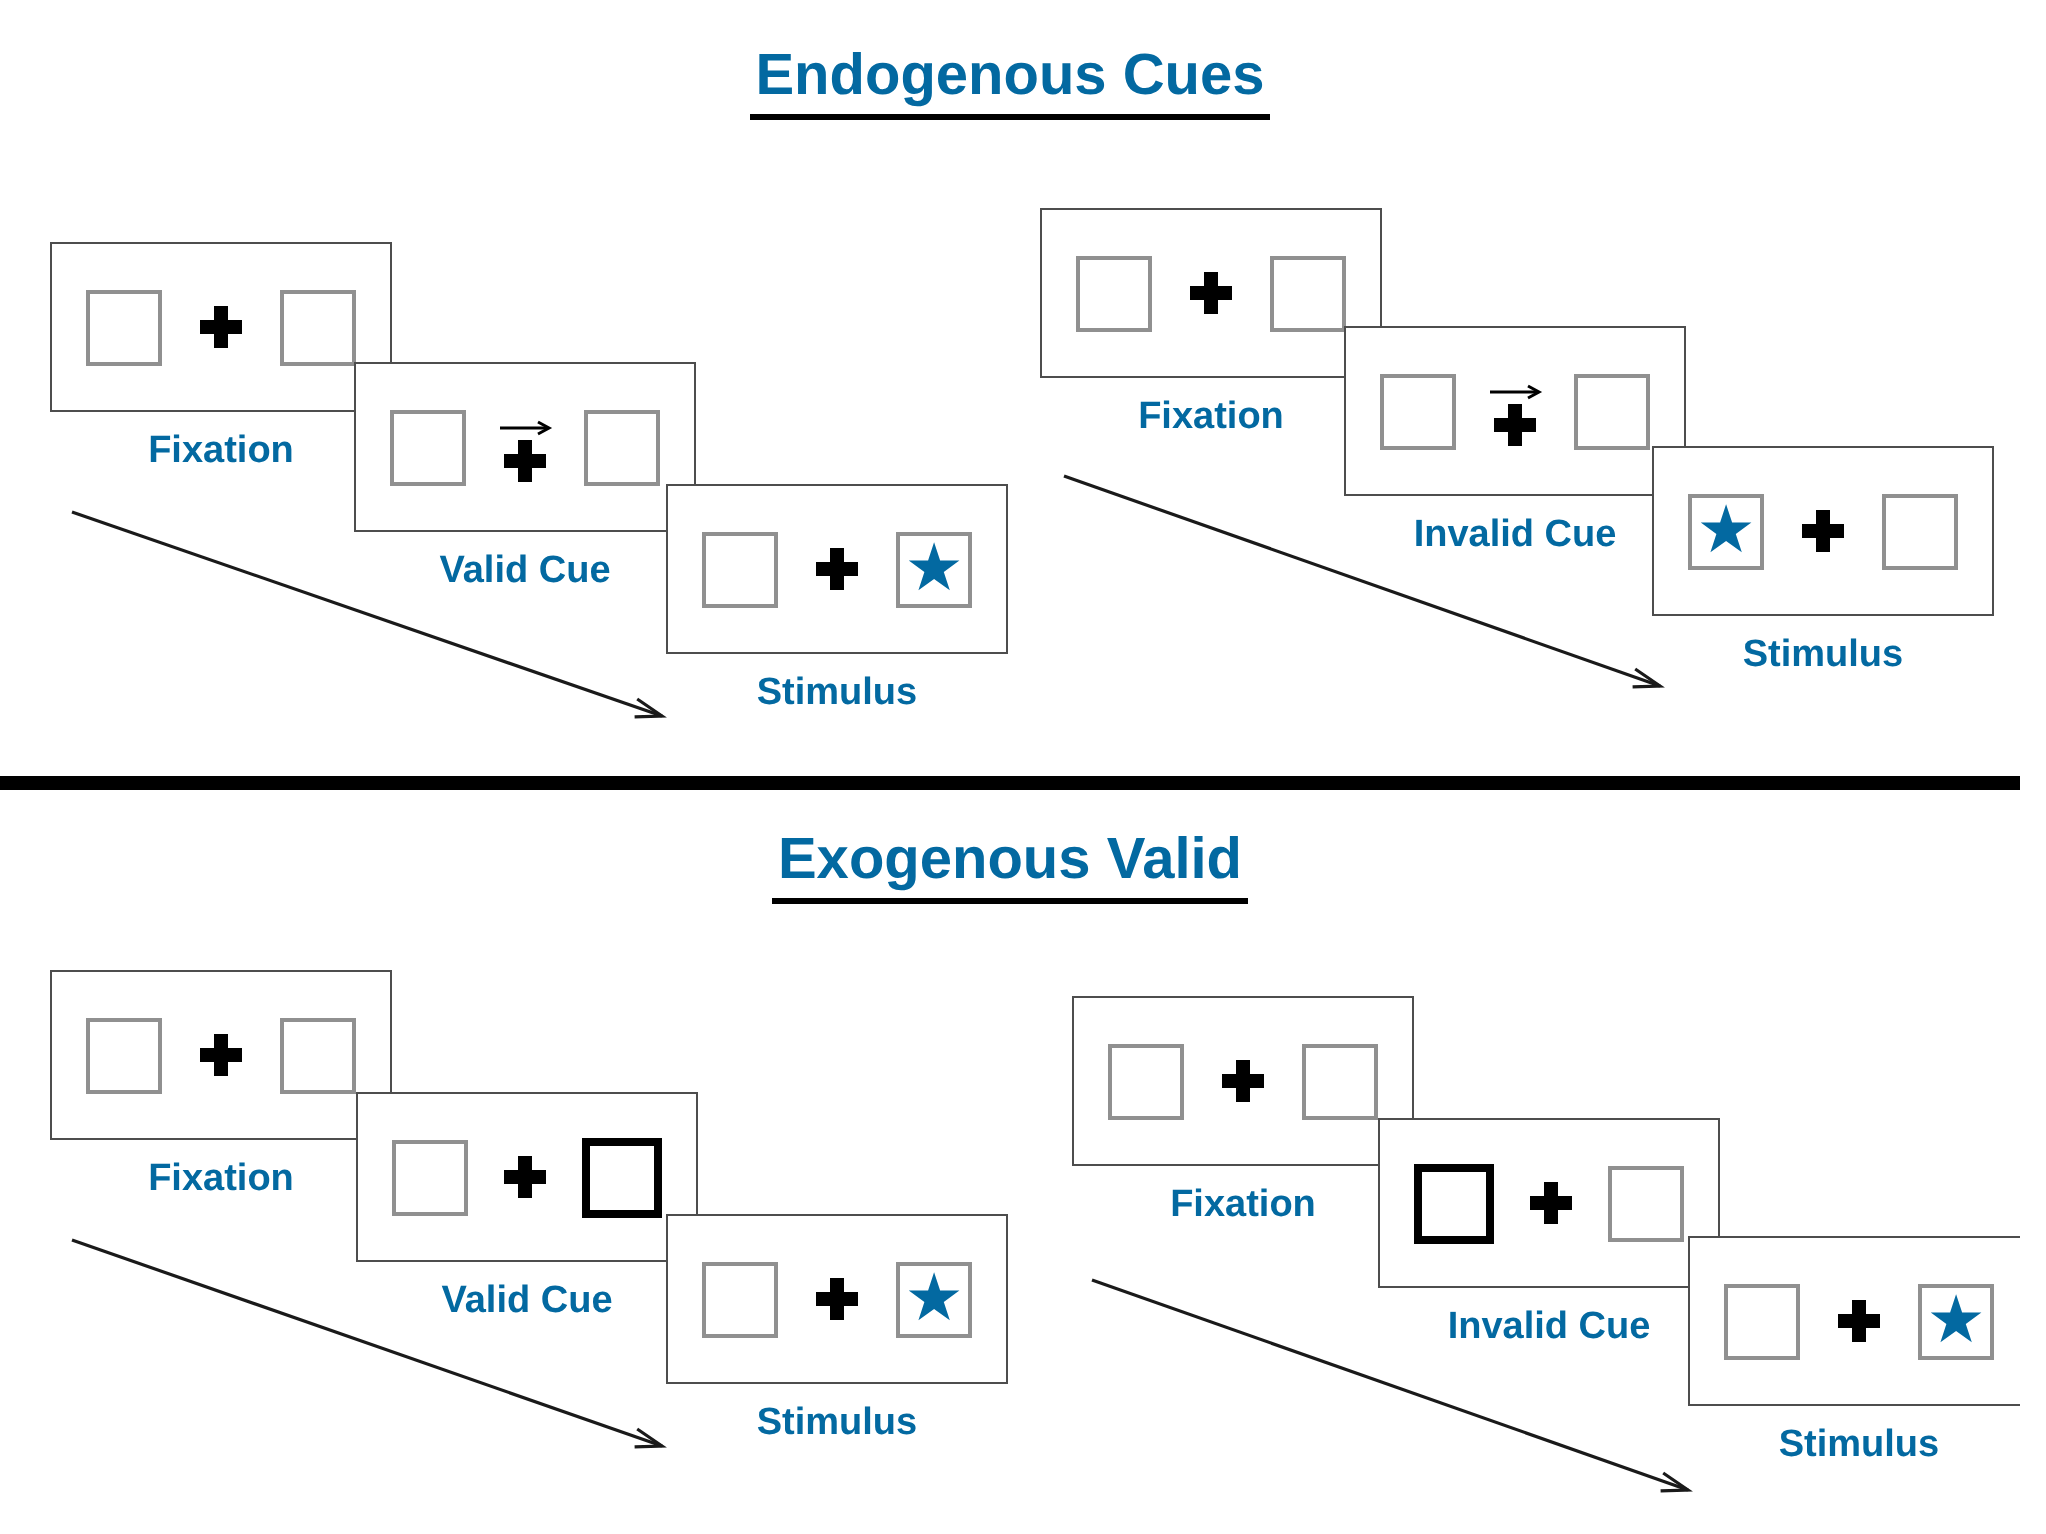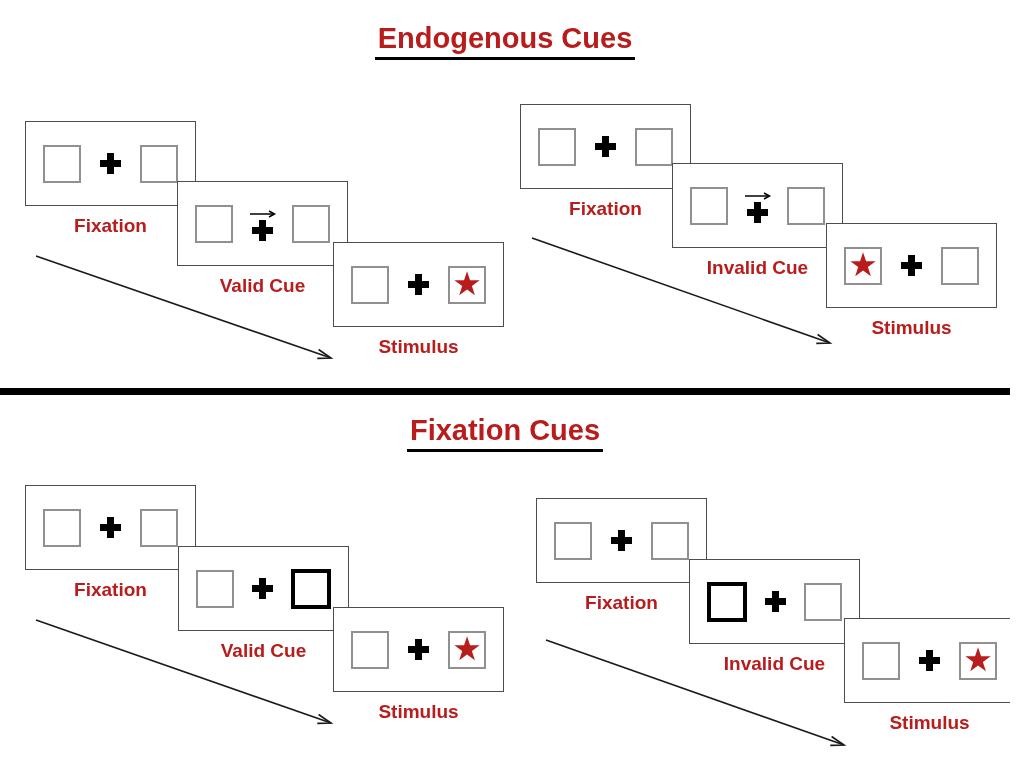--- a/index.html
+++ b/index.html
@@ -5,7 +5,7 @@
   html,body { margin:0; padding:0; background:#fff; }
   .canvas {
     position:relative; width:1010px; height:767px; background:#ffffff;
-    font-family:"Liberation Sans", sans-serif; color:#b91c1c; overflow:hidden;
+    font-family:"Liberation Sans", sans-serif; color:#0369a1; overflow:hidden;
   }
   .sec-title {
     position:absolute; left:0; width:100%; text-align:center;

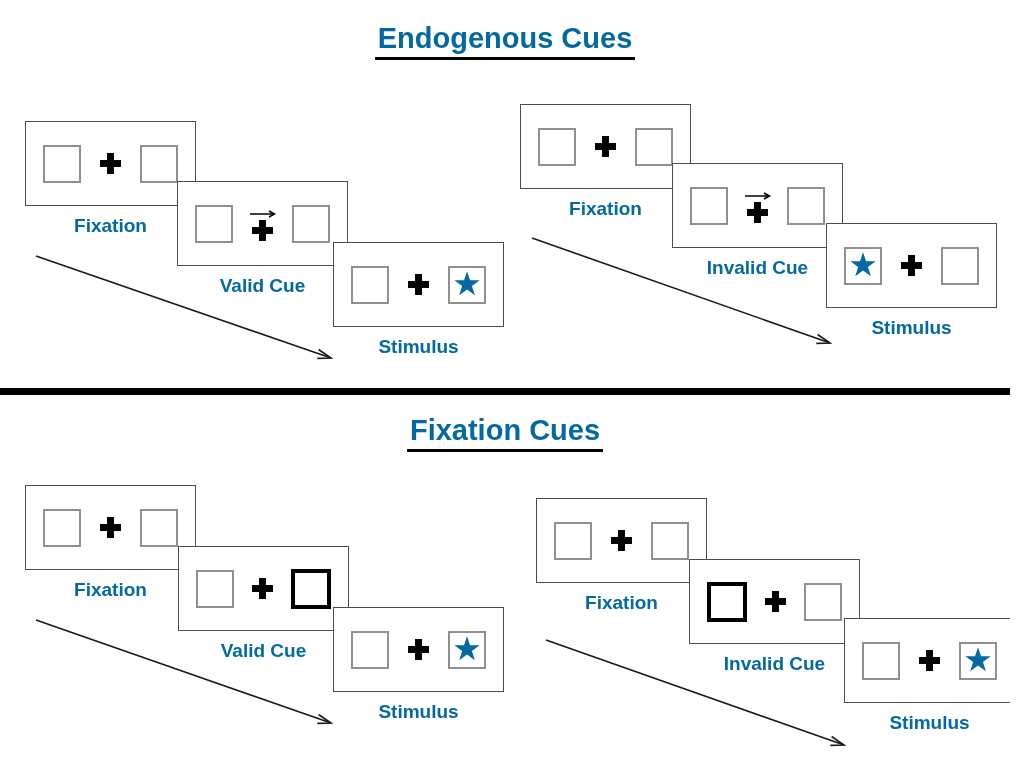--- a/index.html
+++ b/index.html
@@ -57,7 +57,7 @@
   </div>
   <div class="divider"></div>
   <div class="sec-title" style="top:414px;">
-    <span class="title-text">Fixation Cues</span>
+    <span class="title-text">Exogenous Valid</span>
   </div>
 
   <div class="step" style="left:25px; top:121px;">

